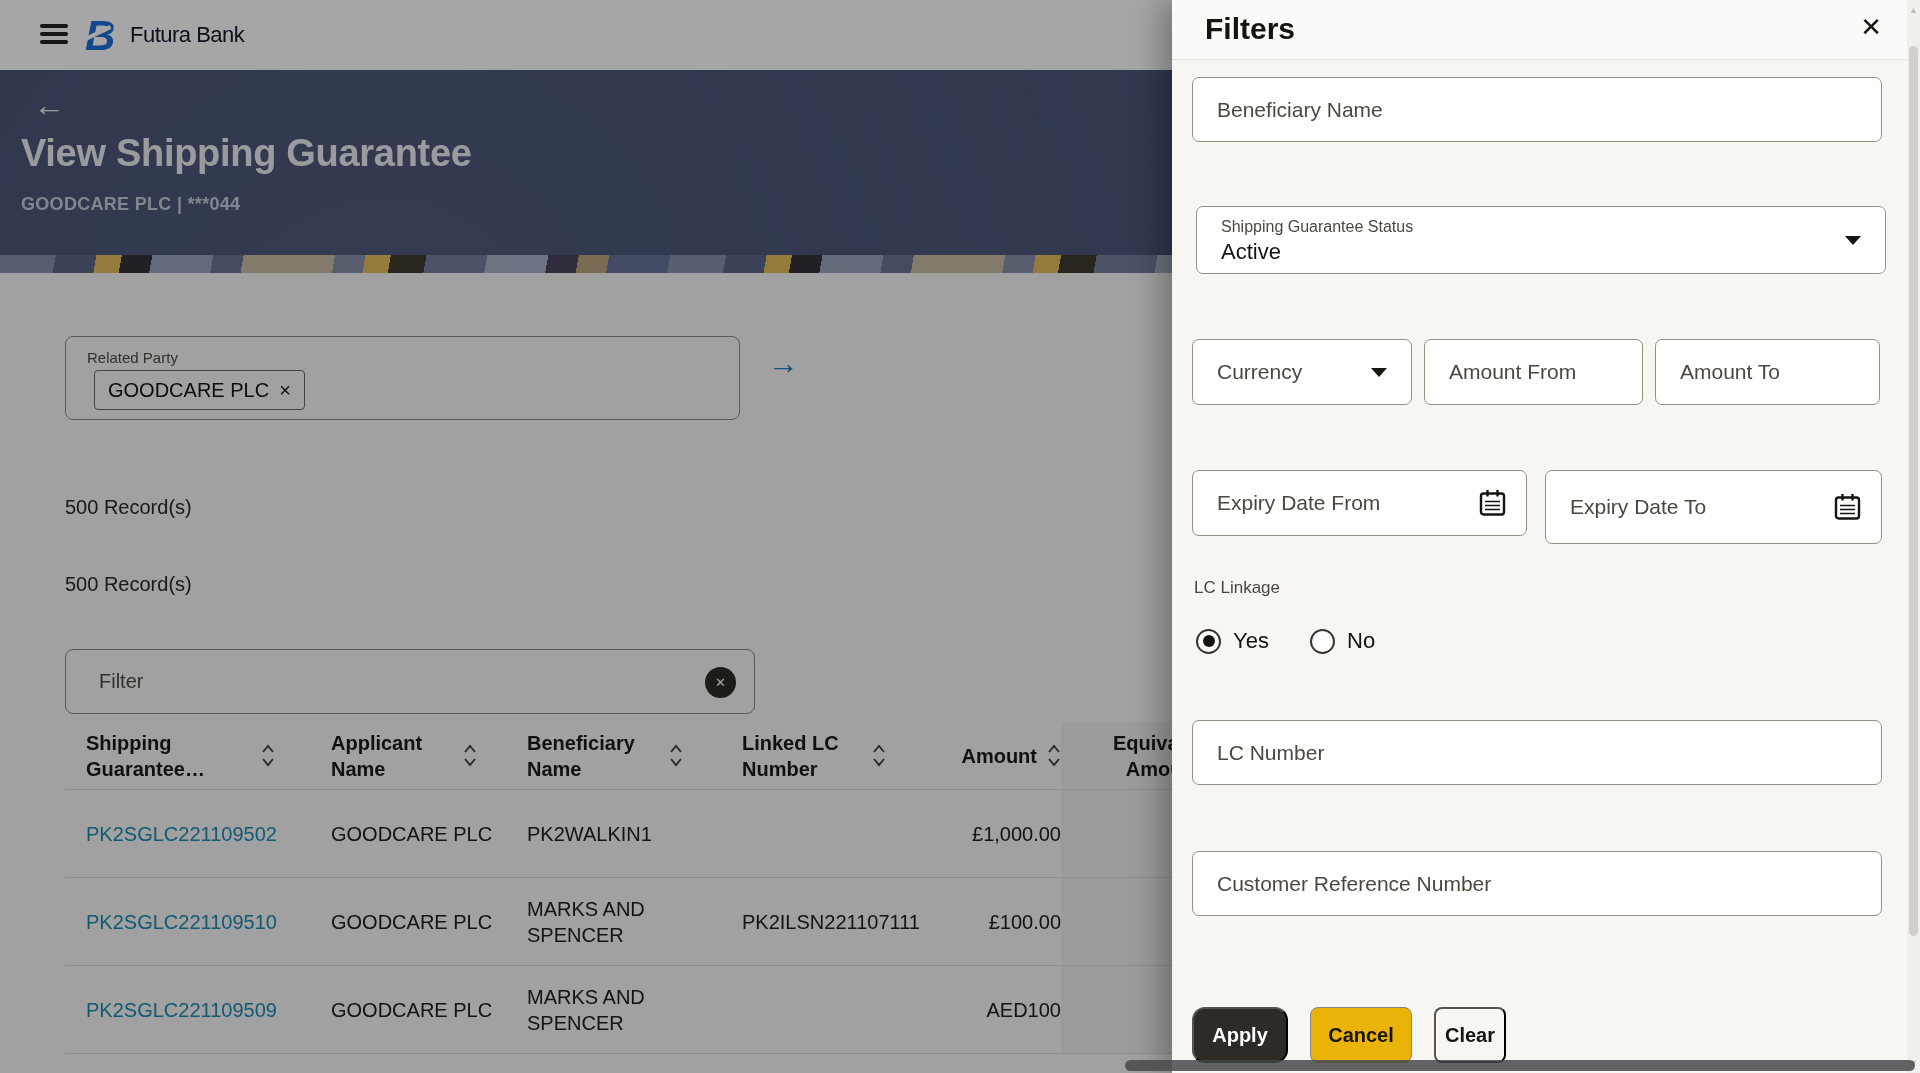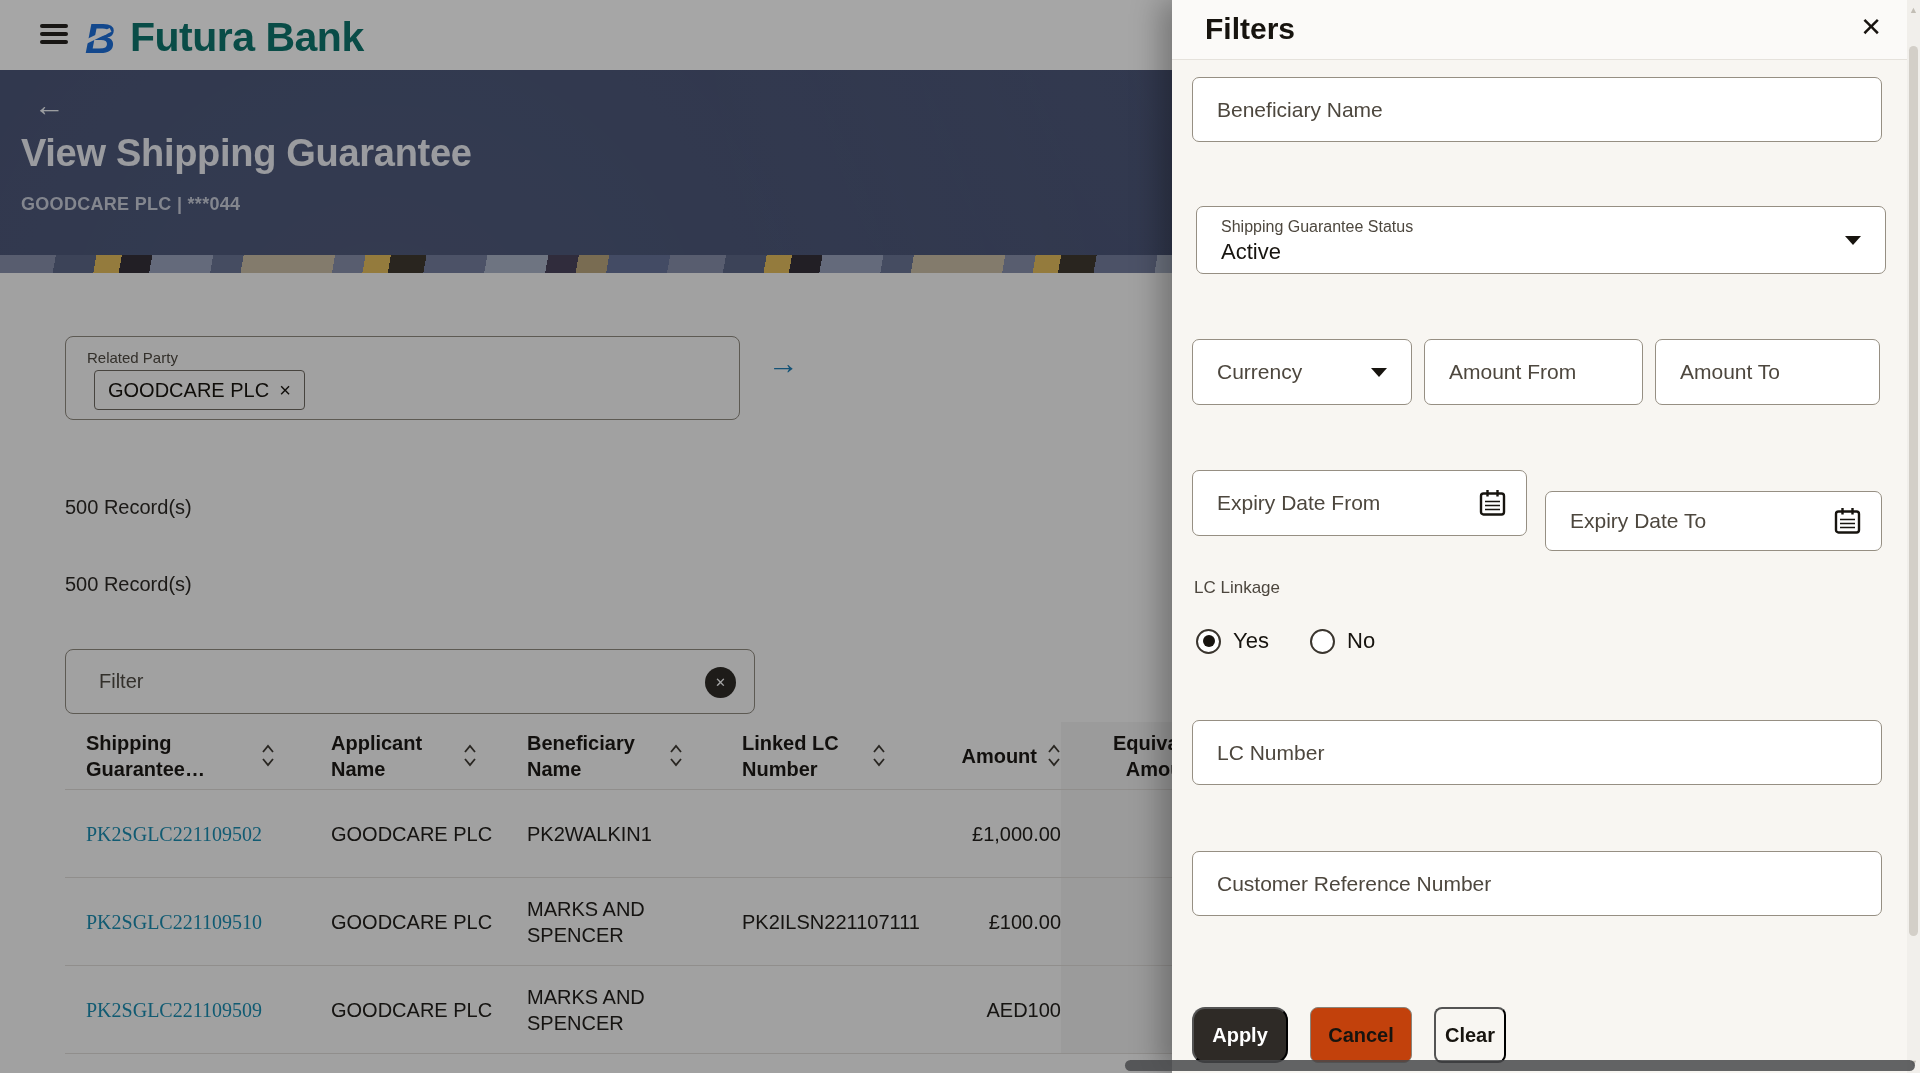--- a/index.html
+++ b/index.html
@@ -12,7 +12,7 @@
   .hamburger { position:absolute; left:40px; top:24px; width:28px; height:22px; cursor:pointer; }
   .hamburger span { display:block; height:3.6px; background:#26231f; border-radius:2px; margin-bottom:4.6px; }
   .logo { position:absolute; left:84px; top:14px; display:flex; align-items:center; gap:8px; }
-  .brand-text { font-size:41px; font-weight:700; color:#0f766e; letter-spacing:-0.5px; }
+  .brand-text { font-size:22px; font-weight:400; color:#0f172a; letter-spacing:-0.5px; }
 
   
   .hero { position:absolute; left:0; top:70px; width:1920px; height:185px; background:#485376;

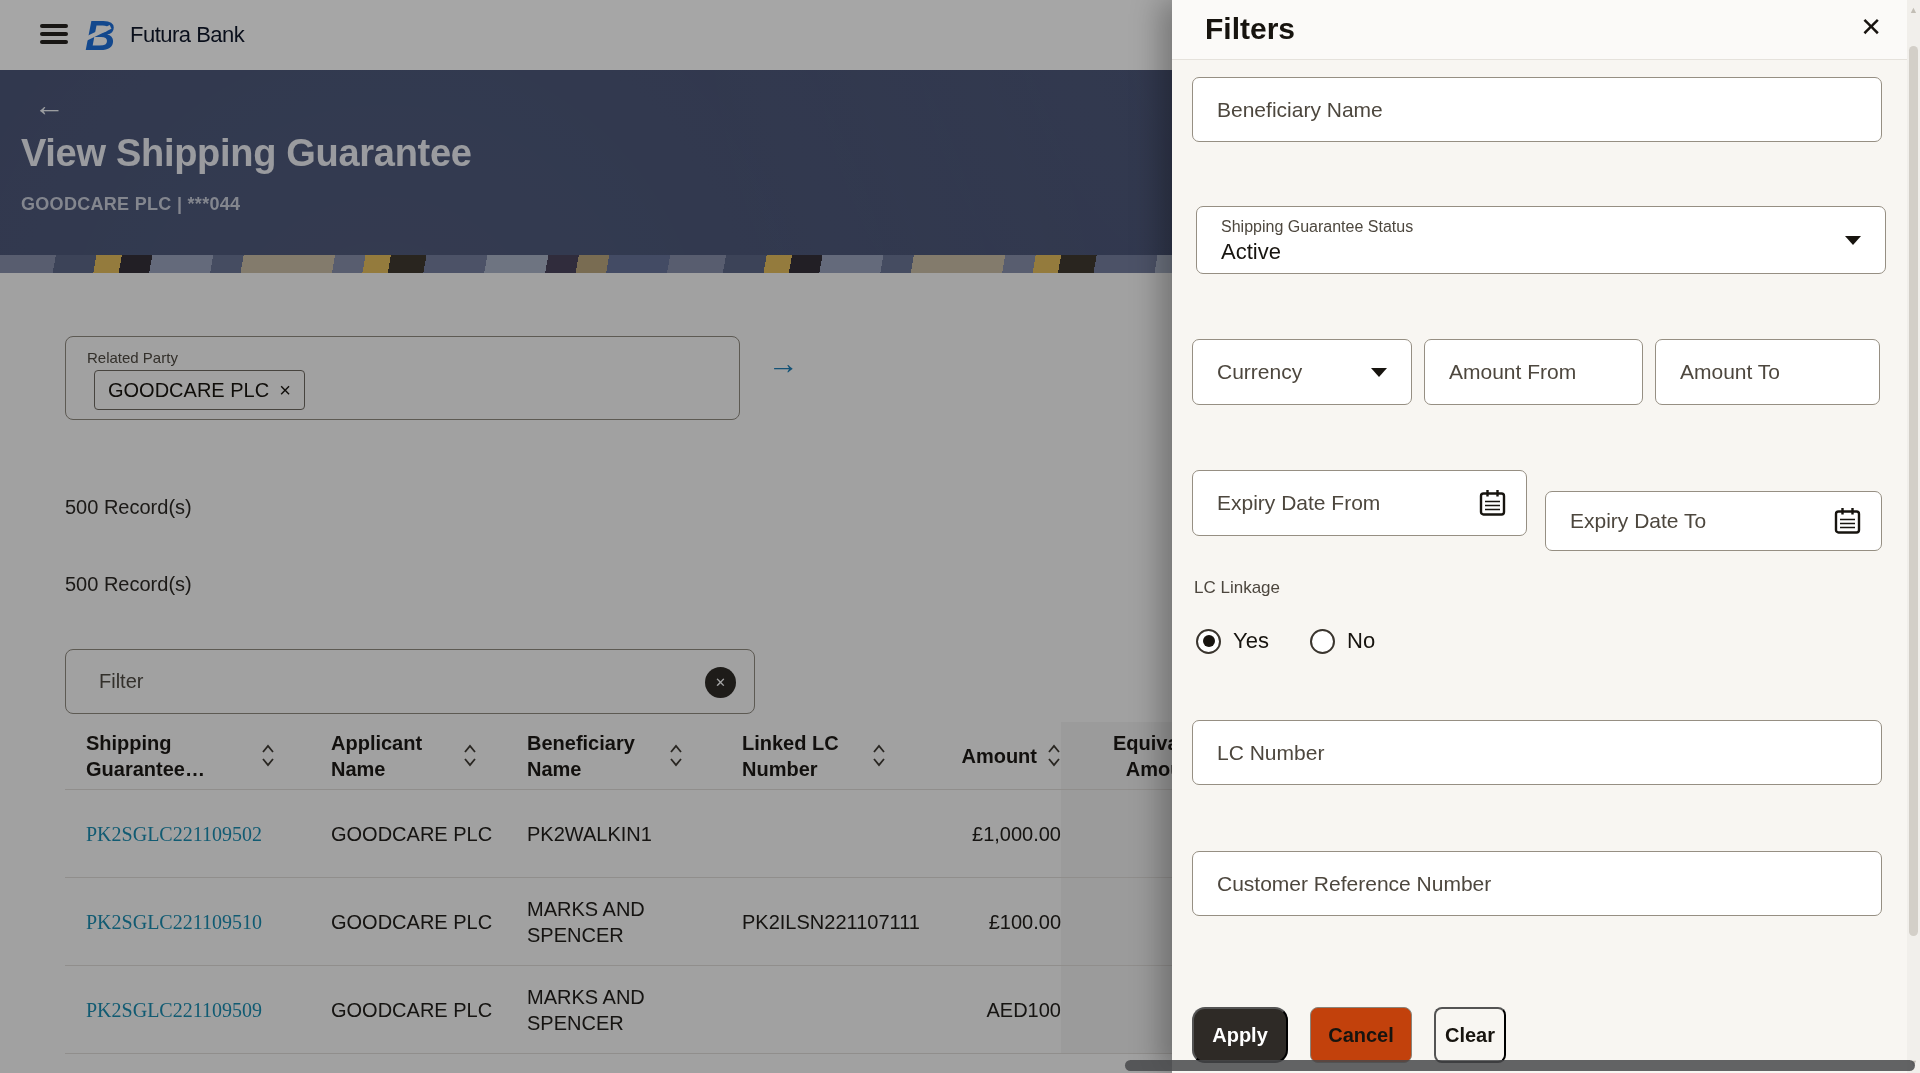--- a/index.html
+++ b/index.html
@@ -285,7 +285,7 @@
         <line x1="6" y1="21" x2="21" y2="21" stroke="#17140f" stroke-width="1.6"></line>
       </svg>
     </div>
-    <div class="pfield" style="left:373px; top:491px; width:337px; height:60px;">
+    <div class="pfield" style="left:373px; top:470px; width:337px; height:74px;">
       <input type="text" style="padding-right: 60px;" placeholder="Expiry Date To">
       <svg class="cal-ic" width="27" height="29" viewBox="0 0 27 29">
         <rect x="2" y="5" width="23" height="21" rx="2.5" fill="none" stroke="#17140f" stroke-width="2.4"></rect>

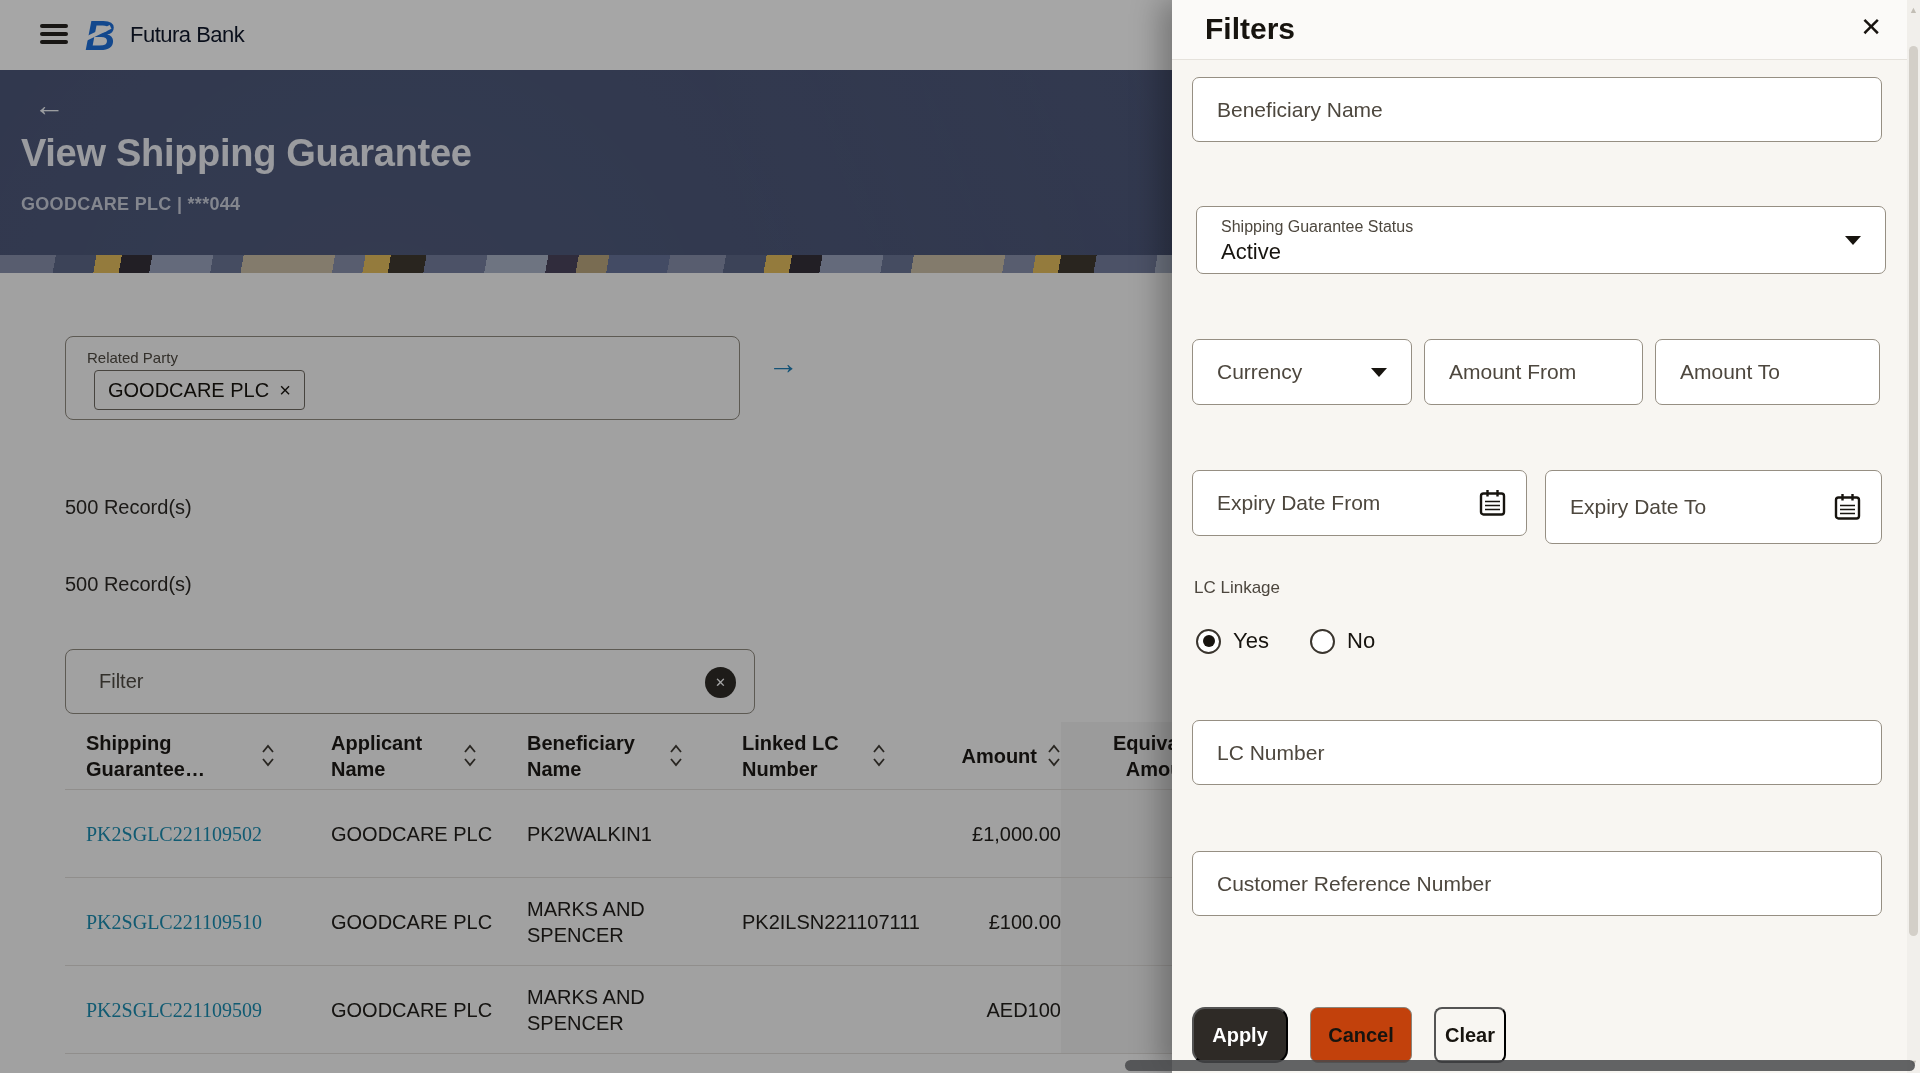--- a/index.html
+++ b/index.html
@@ -64,7 +64,7 @@
   .hcell .ht1 { max-width:165px; } .hcell .ht2 { max-width:122px; }
   .hcell .ht3 { max-width:132px; } .hcell .ht4 { max-width:120px; }
   .sort-ic { margin-left:10px; flex:none; cursor:pointer; }
-  .cell-wrap1 { width:174px; word-break:break-all;font-family:Liberation Serif, serif; }
+  .cell-wrap1 { width:174px; word-break:break-all; }
   .cell-wrap2 { width:126px; }
   .cell-wrap3 { width:142px; }
   .cell-wrap4 { width:138px; word-break:break-all; }

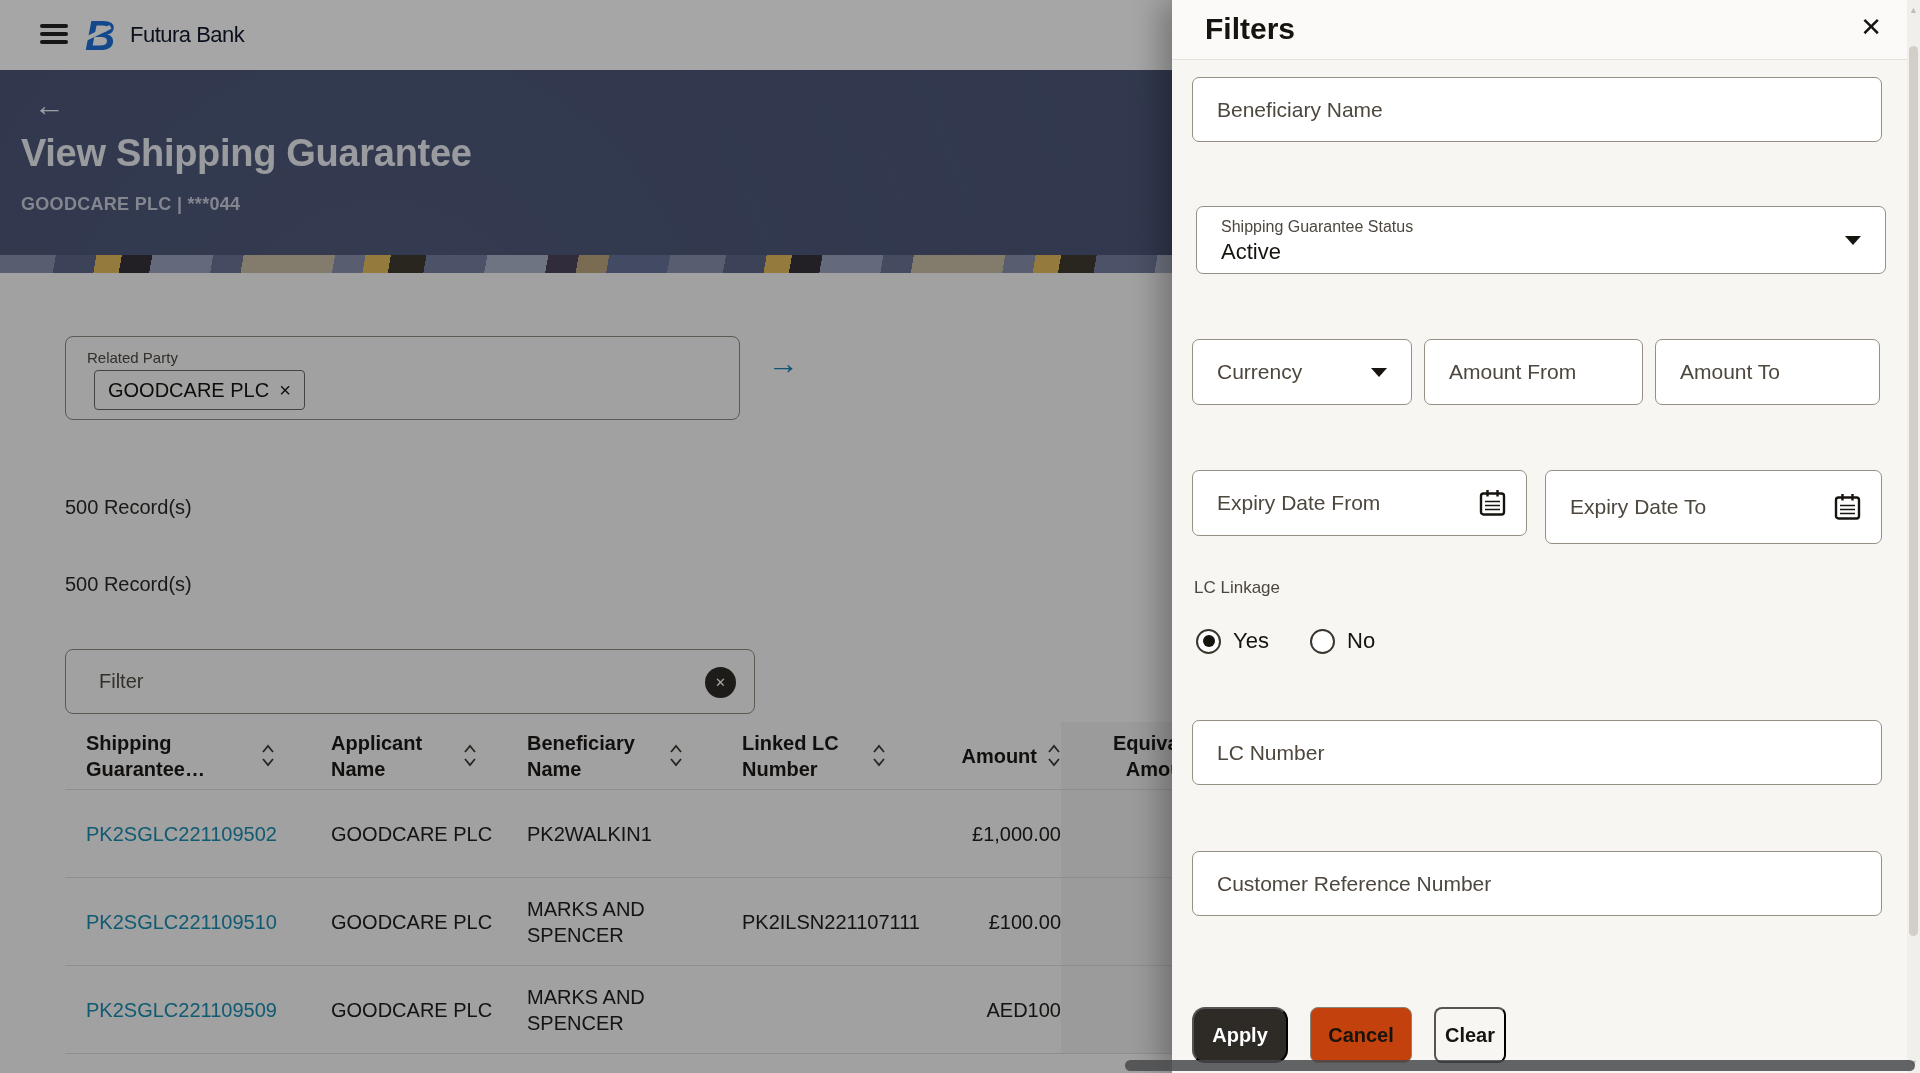--- a/index.html
+++ b/index.html
@@ -105,7 +105,7 @@
   .btn { position:absolute; height:56px; border-radius:8px; font-size:20px; font-weight:700;
     display:flex; align-items:center; justify-content:center; cursor:pointer; font-family:inherit; }
   .btn-apply { left:20px; top:1007px; width:96px; background:#2e2a26; color:#ffffff;border-radius:13px; }
-  .btn-cancel { left:138px; top:1007px; width:102px; background:#c2410c; border:1px solid #8a847a; color:#17140f; }
+  .btn-cancel { left:138px; top:1007px; width:102px; background:#eab308; border:1px solid #8a847a; color:#17140f; }
   .btn-clear { left:262px; top:1007px; width:72px; background:transparent; color:#17140f; }
 
   

